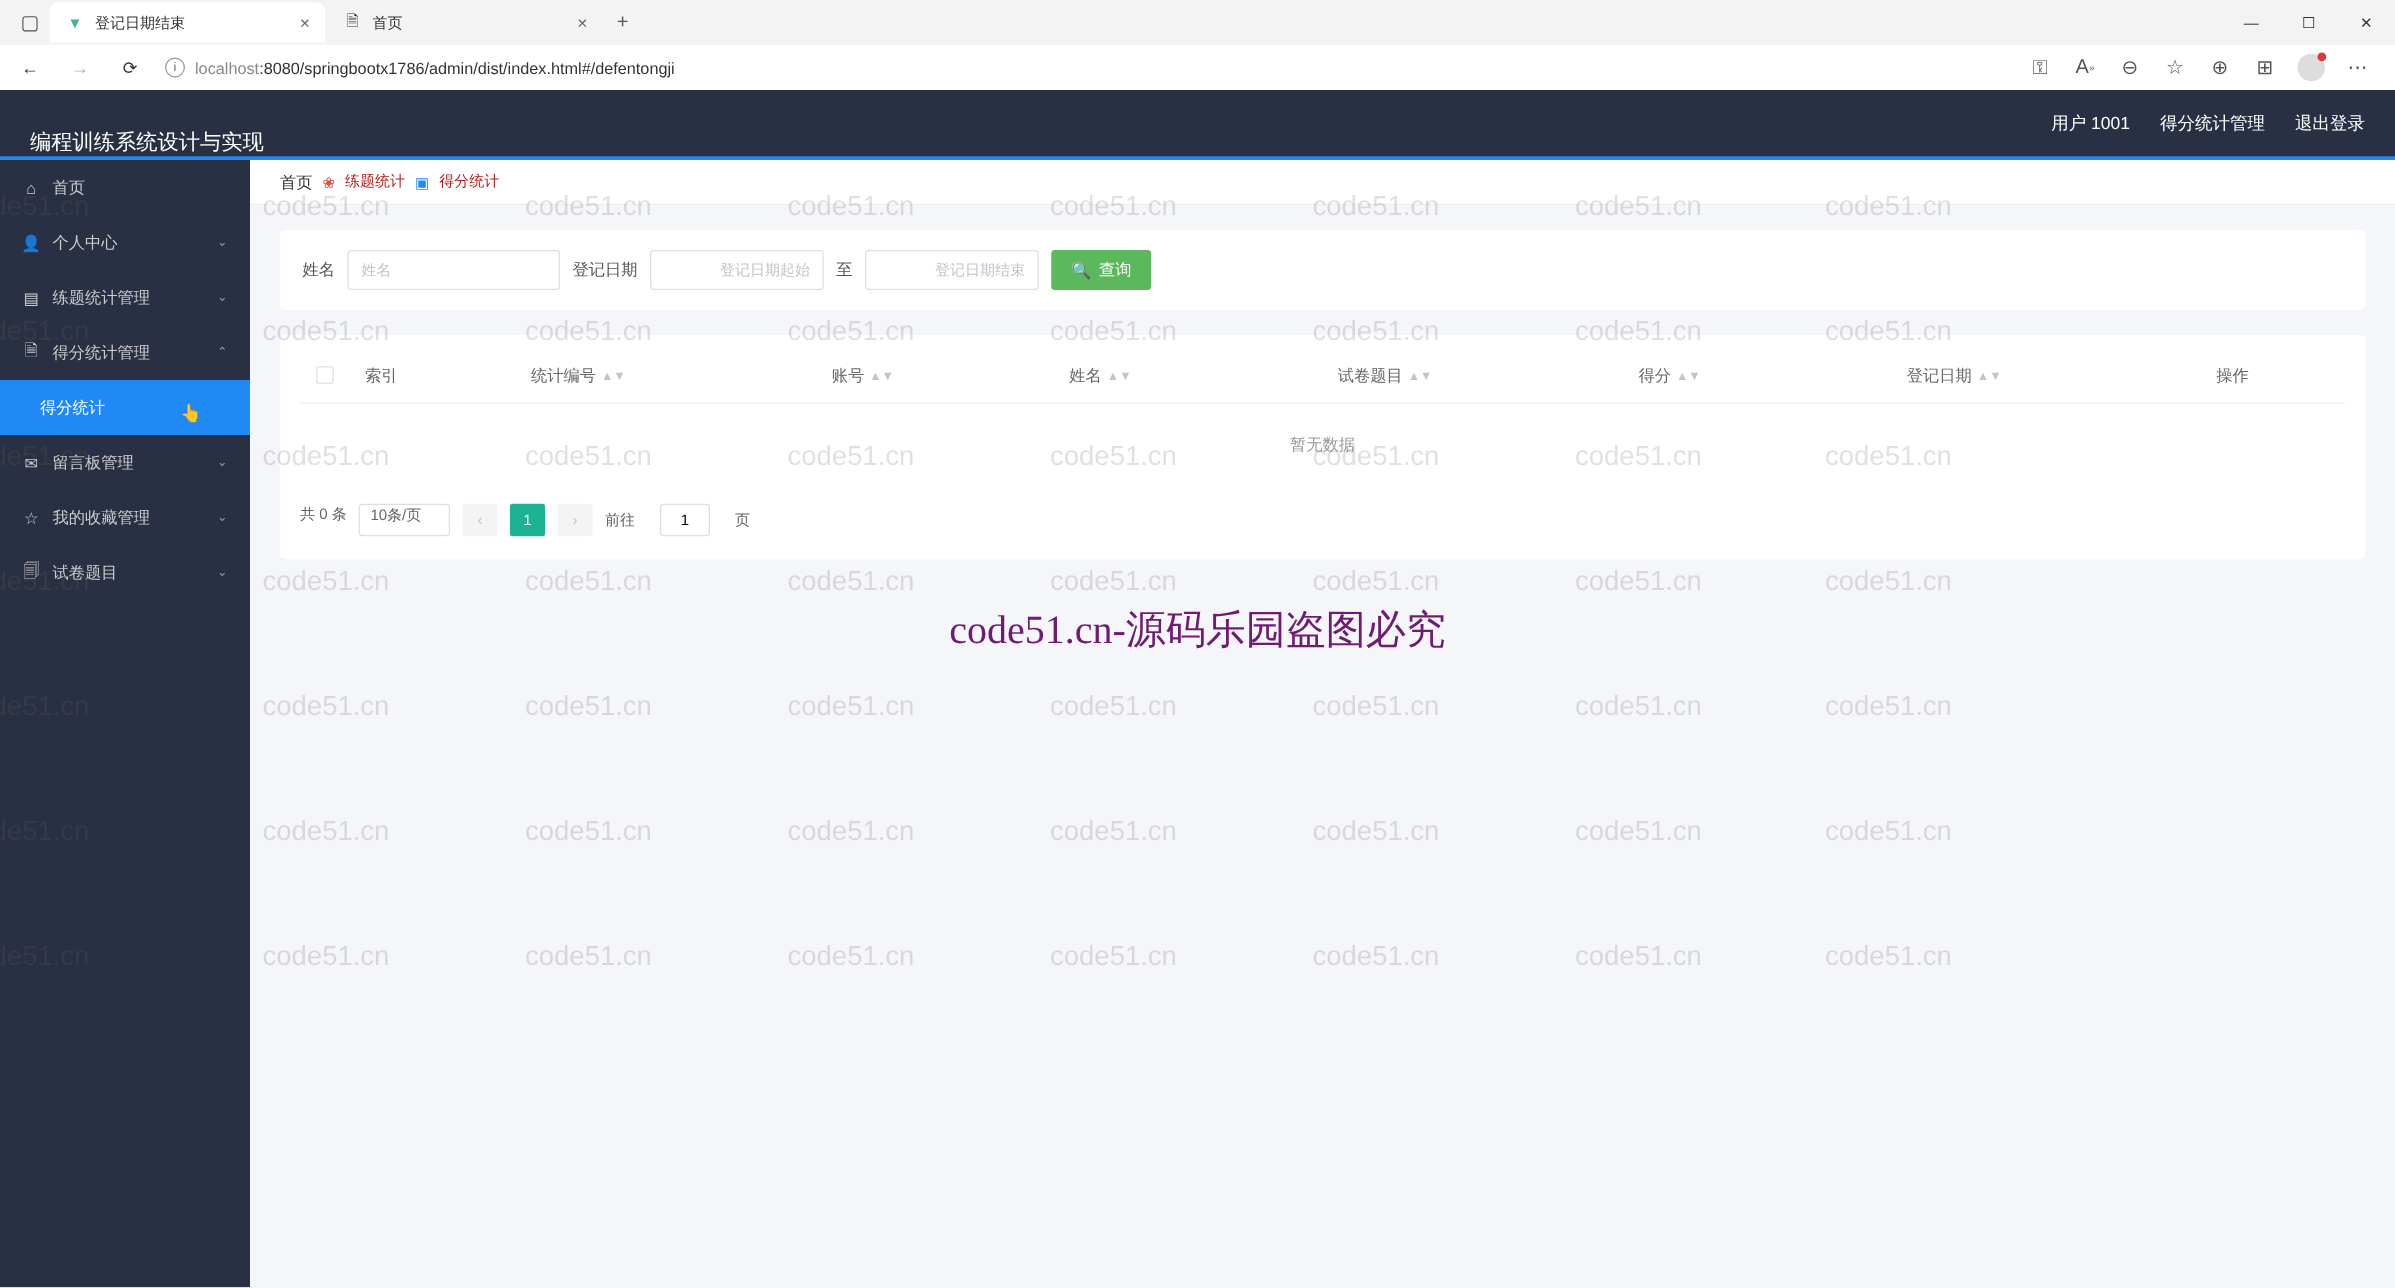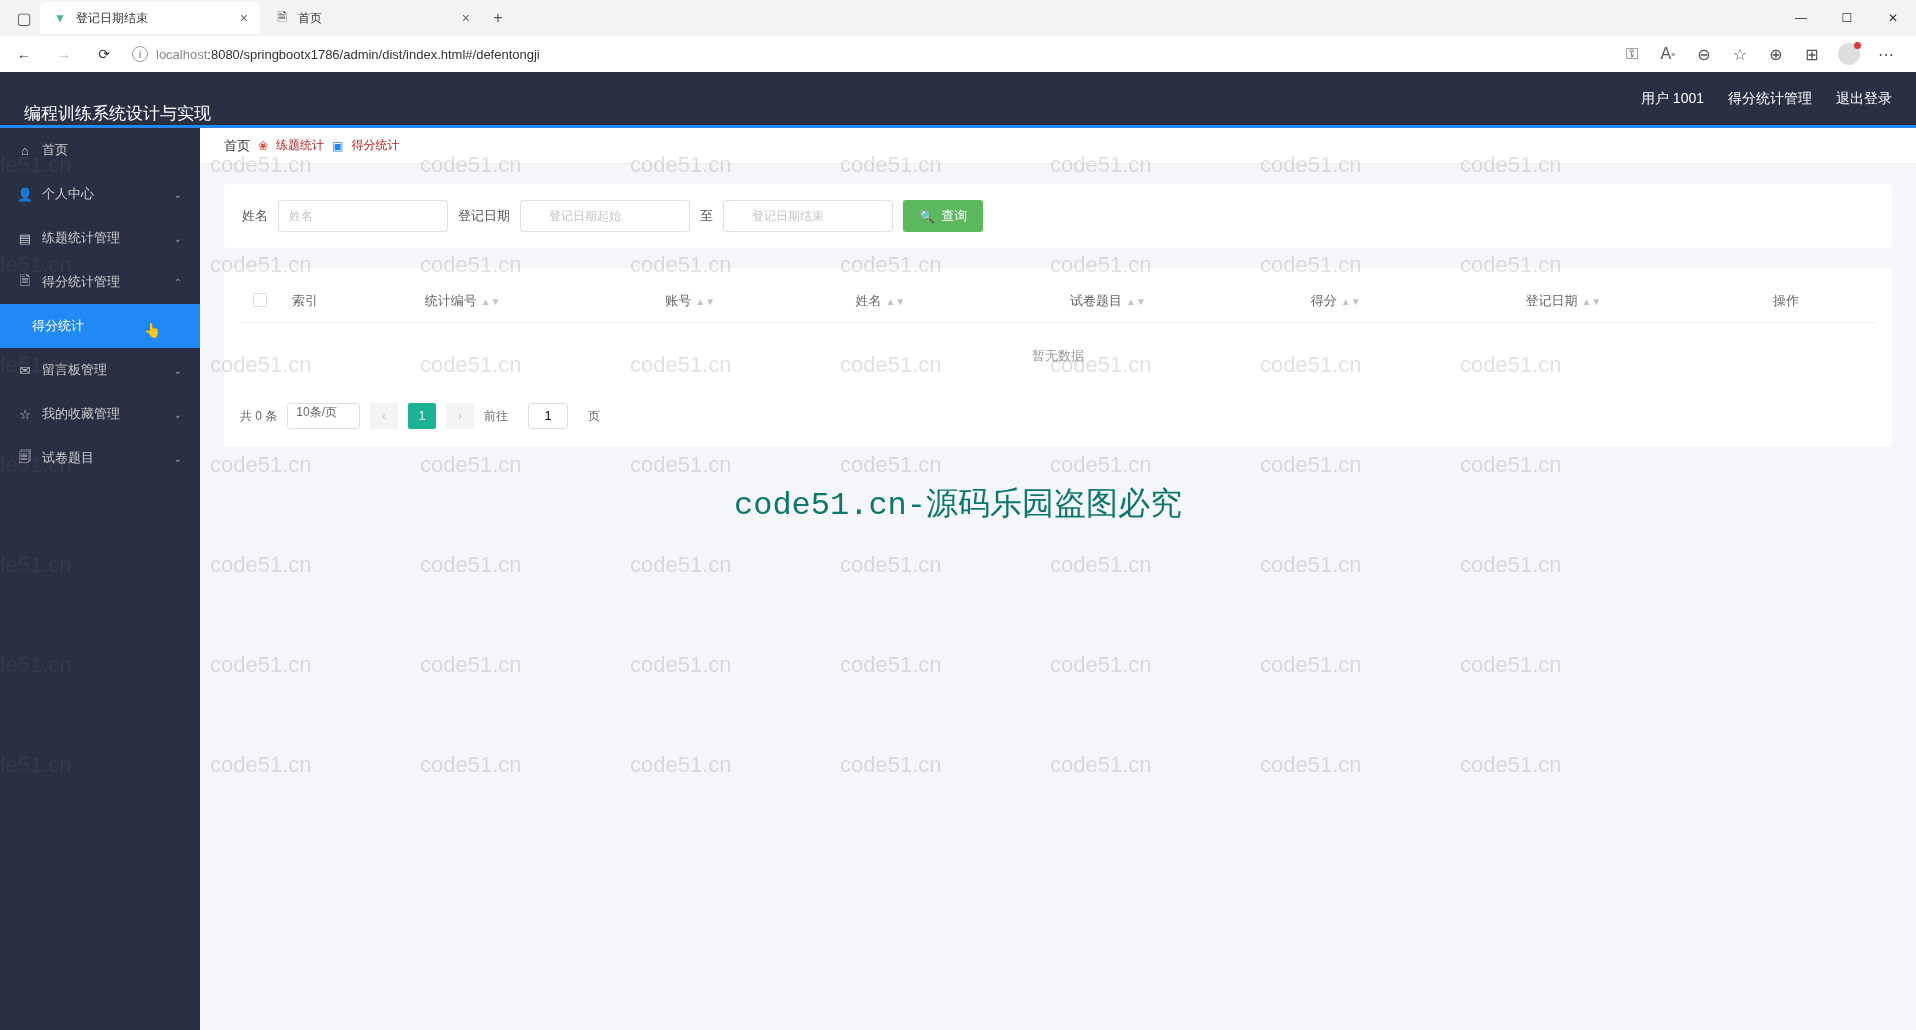--- a/index.html
+++ b/index.html
@@ -56,7 +56,7 @@
     .input { height: 32px; border: 1px solid #dcdfe6; border-radius: 3px; padding: 0 10px; font-size: 12px; color: #333; }
     .input::placeholder { color: #c0c4cc; }
     .input.name { width: 170px; }
-    .input.date { width: 170px; padding-left: 28px; position: relative; }
+    .input.date { width: 139px; padding-left: 28px; position: relative; text-align: right; }
     .date-wrap { position: relative; display: inline-block; }
     .date-wrap::before { content: "📅"; position: absolute; left: 8px; top: 50%; transform: translateY(-50%); font-size: 12px; filter: grayscale(1); opacity: 0.5; }
     .btn-search { background: #5cb85c; color: #fff; border: none; height: 32px; padding: 0 16px; border-radius: 3px; font-size: 13px; display: flex; align-items: center; gap: 6px; }

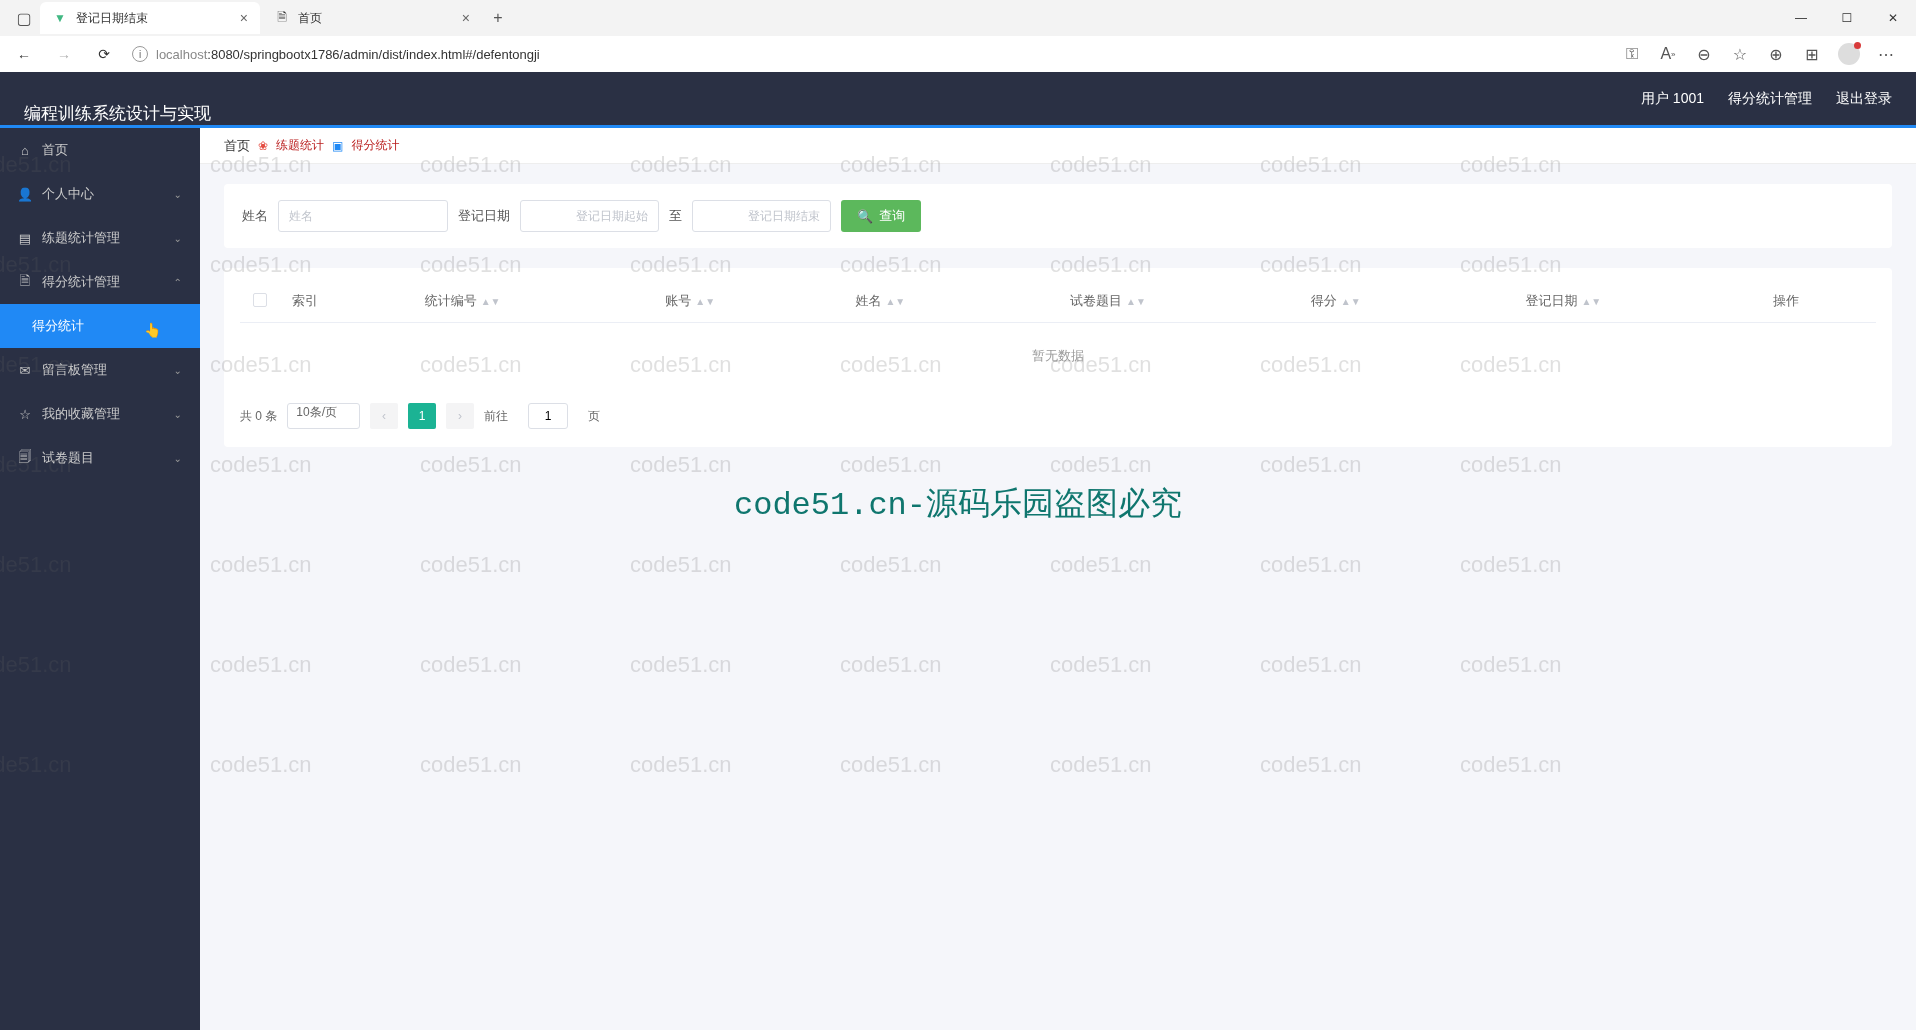--- a/index.html
+++ b/index.html
@@ -69,7 +69,7 @@
     .checkbox { width: 14px; height: 14px; border: 1px solid #dcdfe6; border-radius: 2px; display: inline-block; }
     .empty-row td { text-align: center; padding: 24px; color: #999; font-size: 13px; }
     
-    .pagination { display: flex; align-items: center; gap: 10px; margin-top: 14px; font-size: 12px; color: #666; }
+    .pagination { display: flex; align-items: flex-start; gap: 10px; margin-top: 14px; font-size: 12px; color: #666; }
     .page-total { color: #666; }
     .page-size { height: 26px; border: 1px solid #dcdfe6; border-radius: 3px; padding: 0 22px 0 8px; font-size: 12px; background: #fff; position: relative; }
     .page-btn { width: 28px; height: 26px; background: #f4f4f5; border-radius: 2px; display: flex; align-items: center; justify-content: center; color: #c0c4cc; font-size: 12px; }

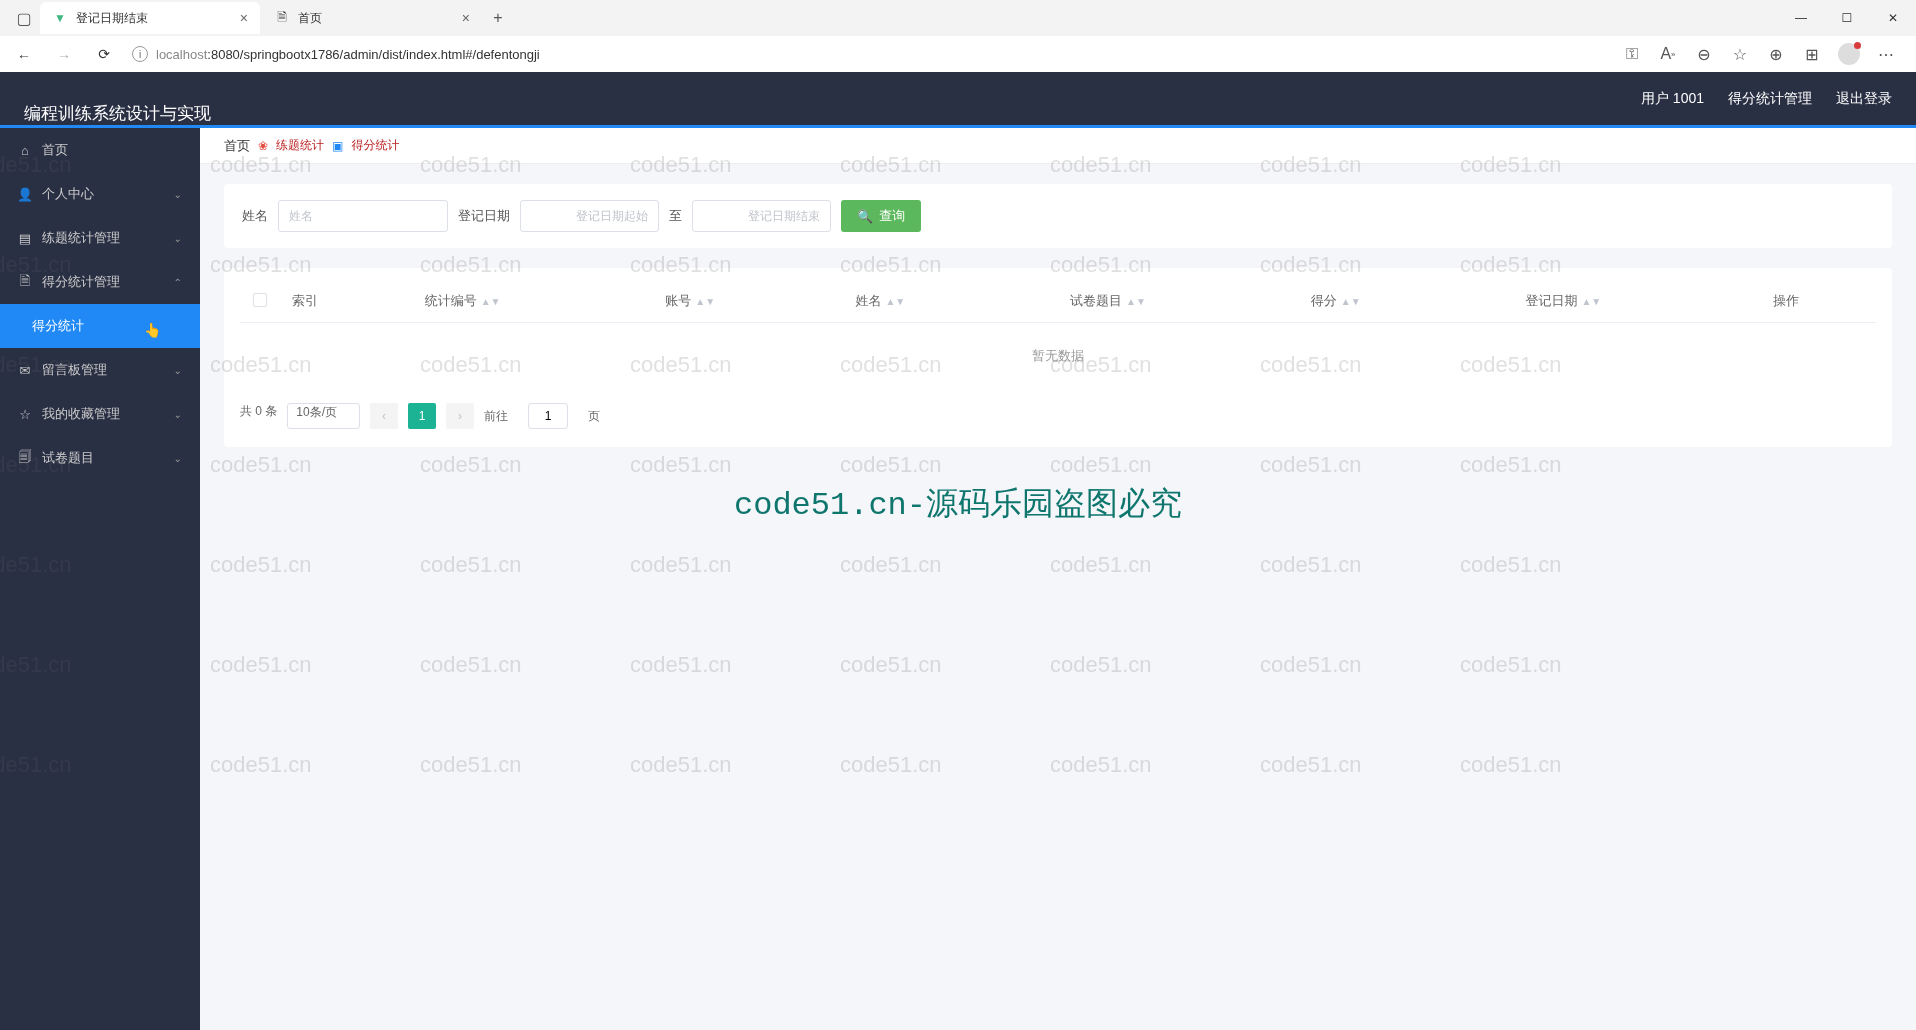--- a/index.html
+++ b/index.html
@@ -80,7 +80,7 @@
     
     .watermark-grid { position: absolute; top: 72px; left: 0; right: 0; bottom: 0; pointer-events: none; z-index: 100; }
     .wm { position: absolute; color: rgba(100,100,100,0.2); font-size: 22px; font-family: sans-serif; white-space: nowrap; }
-    .wm-red { position: absolute; color: #0f766e; font-size: 32px; font-family: Liberation Mono, monospace; font-weight: 500; left: 50%; top: 410px; transform: translateX(-50%); white-space: nowrap; text-align: right; }
+    .wm-red { position: absolute; color: #701a75; font-size: 32px; font-family: Liberation Serif, serif; font-weight: 500; left: 50%; top: 410px; transform: translateX(-50%); white-space: nowrap; text-align: right; }
     .cursor { position: absolute; left: 144px; top: 322px; font-size: 14px; z-index: 200; }
   </style>
 </head>

